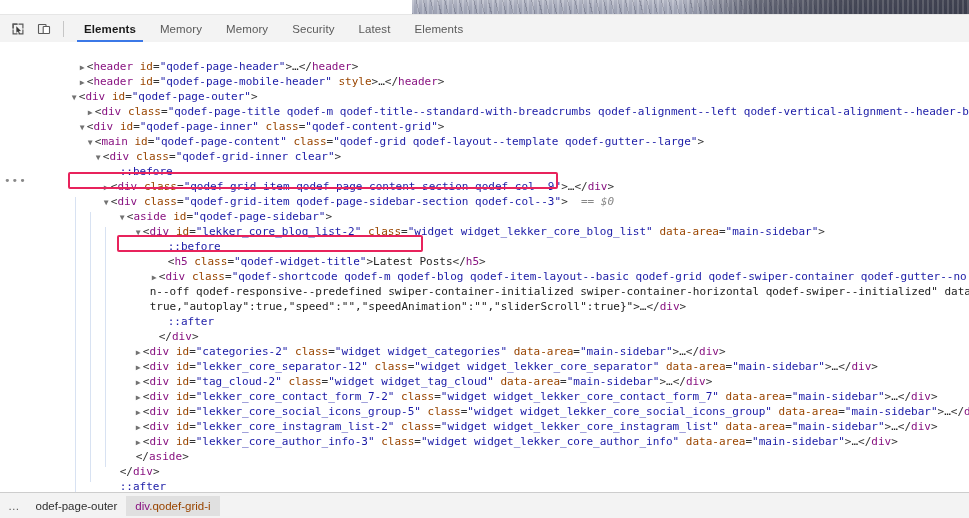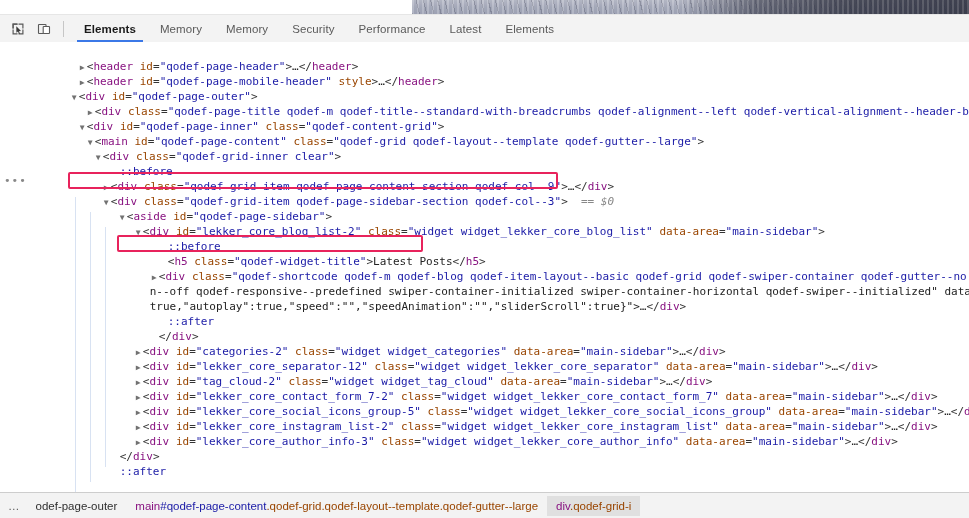--- a/index.html
+++ b/index.html
@@ -142,9 +142,6 @@
           <span>Security</span>
         </div>
       <div class="tab">
-          <span>Performance</span>
-        </div>
-      <div class="tab">
           <span>Latest</span>
         </div>
       <div class="tab">

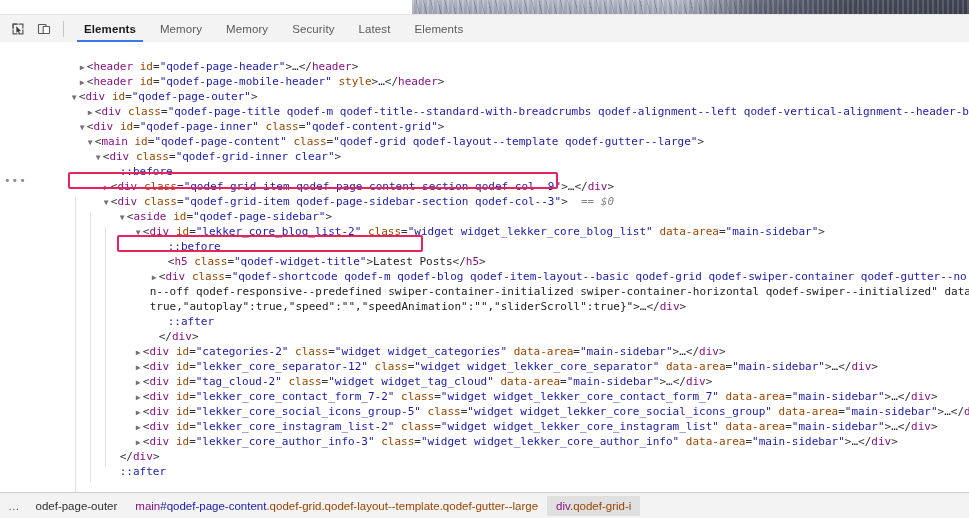--- a/index.html
+++ b/index.html
@@ -236,6 +236,9 @@
     <div class="node" style="padding-left:94px;">
       <span class="tw closed"></span><span class="nodetext"><span style="color:#333">&lt;</span><span style="color:#881280">div</span> <span style="color:#994500">id</span><span style="color:#333">=</span><span style="color:#1a1aa6">"lekker_core_author_info-3"</span> <span style="color:#994500">class</span><span style="color:#333">=</span><span style="color:#1a1aa6">"widget widget_lekker_core_author_info"</span> <span style="color:#994500">data-area</span><span style="color:#333">=</span><span style="color:#1a1aa6">"main-sidebar"</span><span style="color:#333">&gt;</span><span style="color:#222">…</span><span style="color:#333">&lt;/</span><span style="color:#881280">div</span><span style="color:#333">&gt;</span></span>
     </div>
+    <div class="node" style="padding-left:87px;">
+      <span class="tw none"></span><span class="nodetext"><span style="color:#333">&lt;/</span><span style="color:#881280">aside</span><span style="color:#333">&gt;</span></span>
+    </div>
     <div class="node" style="padding-left:71px;">
       <span class="tw none"></span><span class="nodetext"><span style="color:#333">&lt;/</span><span style="color:#881280">div</span><span style="color:#333">&gt;</span></span>
     </div>

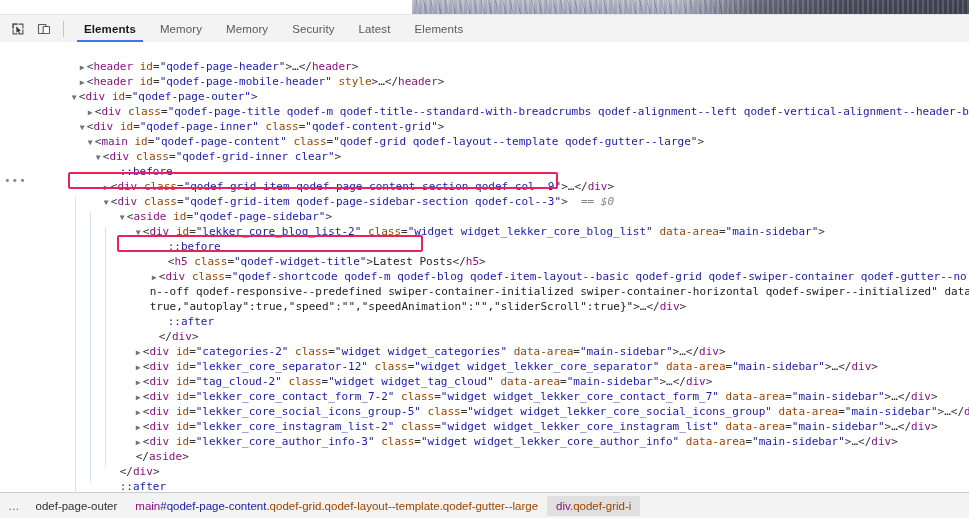--- a/index.html
+++ b/index.html
@@ -256,7 +256,6 @@
   <div class="crumbs">
     <span class="crumb-dots">…</span>
     <span class="crumb">odef-page-outer</span>
-    <span class="crumb"><span class="c-tag">main</span><span class="c-id">#qodef-page-content</span><span class="c-cls">.qodef-grid.qodef-layout--template.qodef-gutter--large</span></span>
     <span class="crumb highlight"><span class="c-tag">div</span><span class="c-cls">.qodef-grid-i</span></span>
   </div>
 

